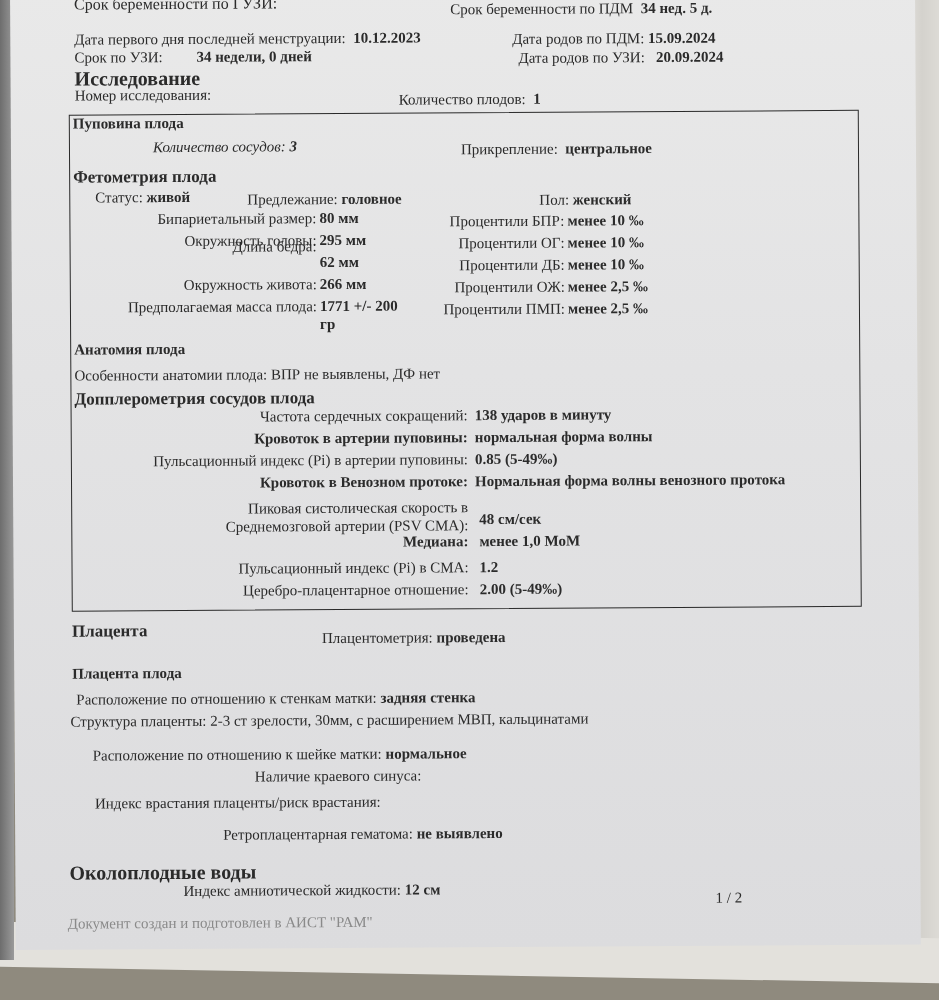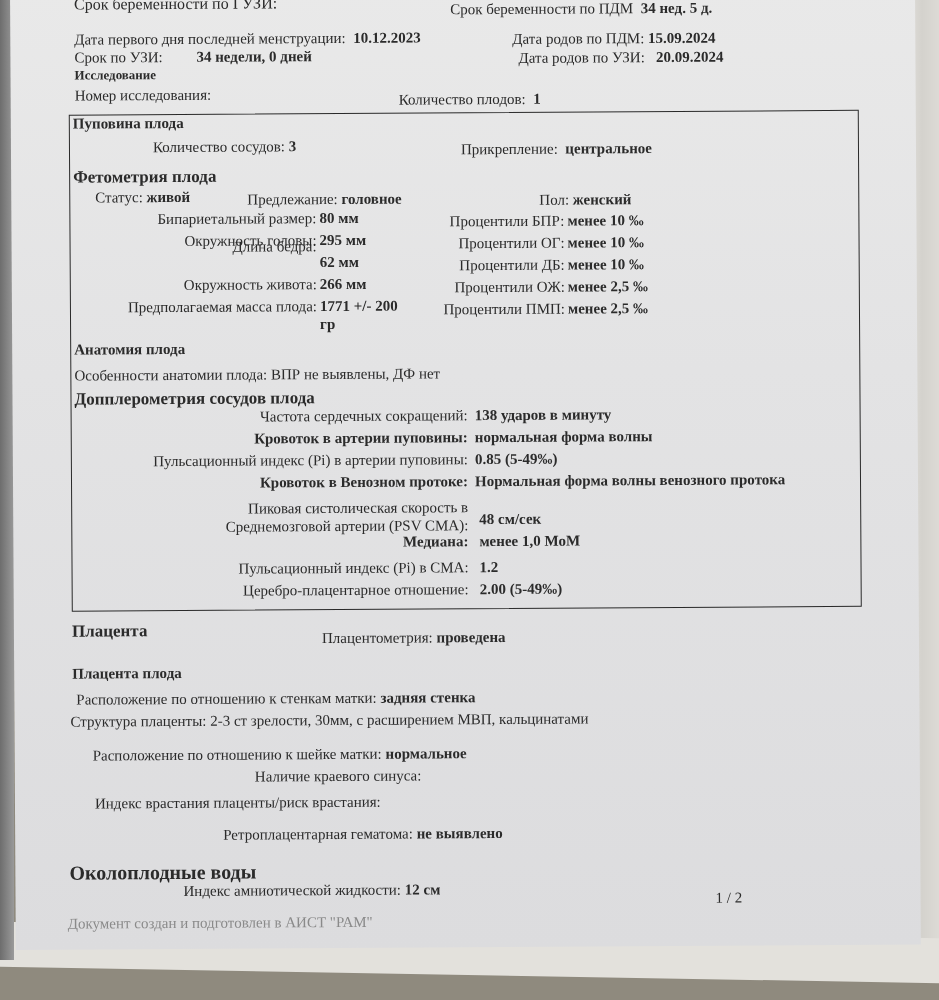--- a/index.html
+++ b/index.html
@@ -30,7 +30,7 @@
     }
     .t { position: absolute; white-space: nowrap; font-size: 15px; }
     .b { font-weight: bold; }
-    .h1 { font-size: 13px; font-weight: bold; }
+    .h1 { font-size: 20px; font-weight: bold; }
     .h2 { font-size: 15px; font-weight: bold; }
     .box {
       position: absolute; left: 58px; top: 125px; width: 788px; height: 495px;

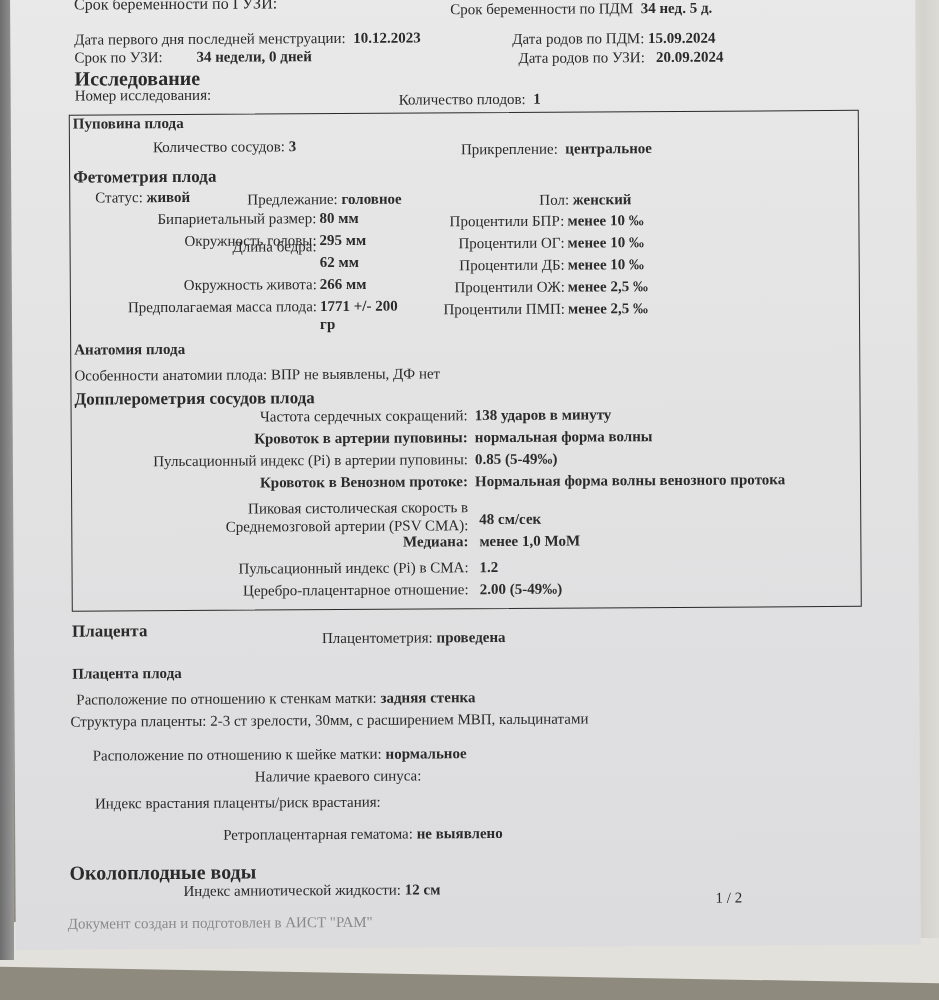--- a/index.html
+++ b/index.html
@@ -85,7 +85,7 @@
   <div class="box"></div>
 
   <div class="t h2" style="left:62px; top:126px;">Пуповина плода</div>
-  <div class="t" style="left:142px; top:150px;">
+  <div class="t" style="left:142px; top:150px;font-style:italic;">
     <span>Количество сосудов:</span>
     <span class="b">3</span>
   </div>

